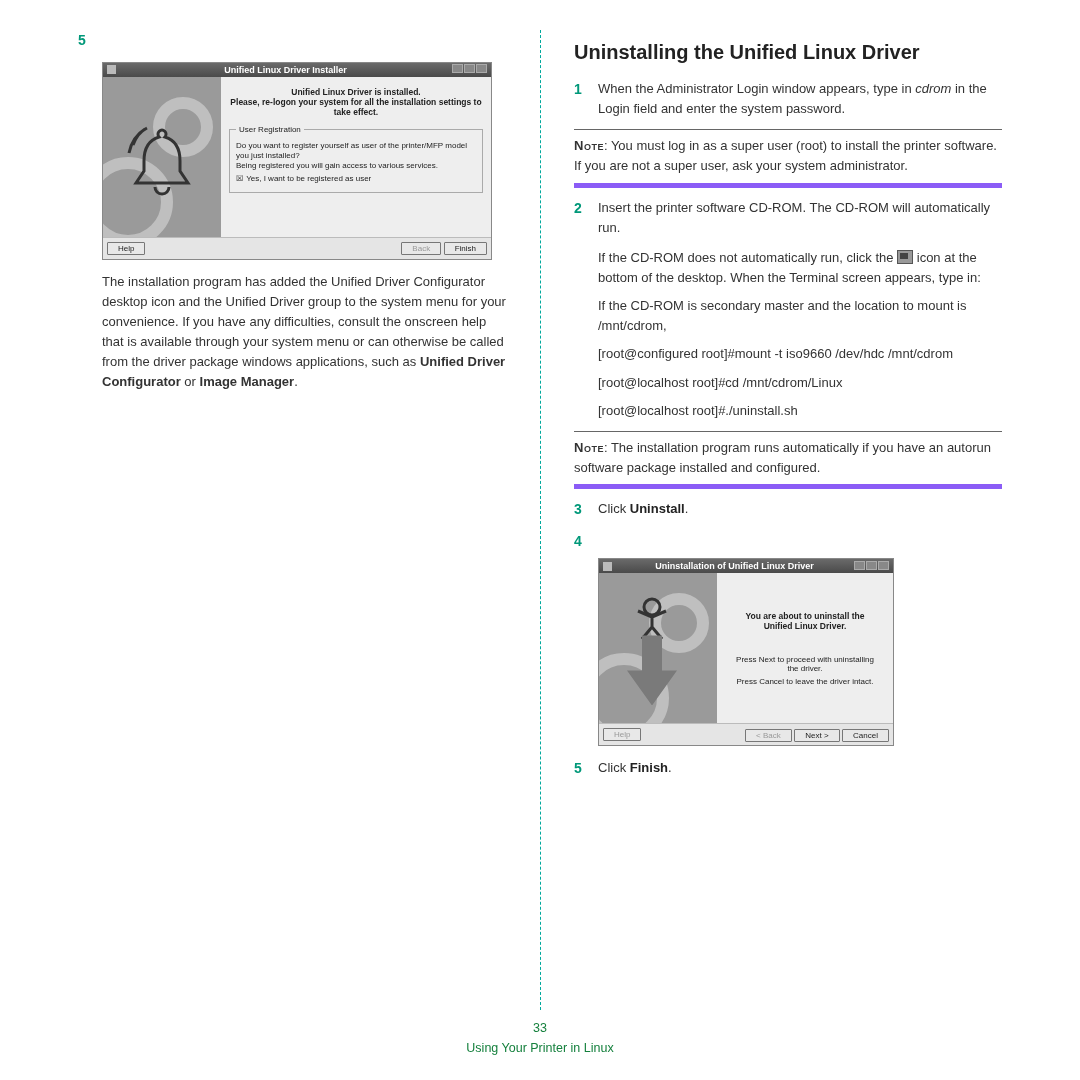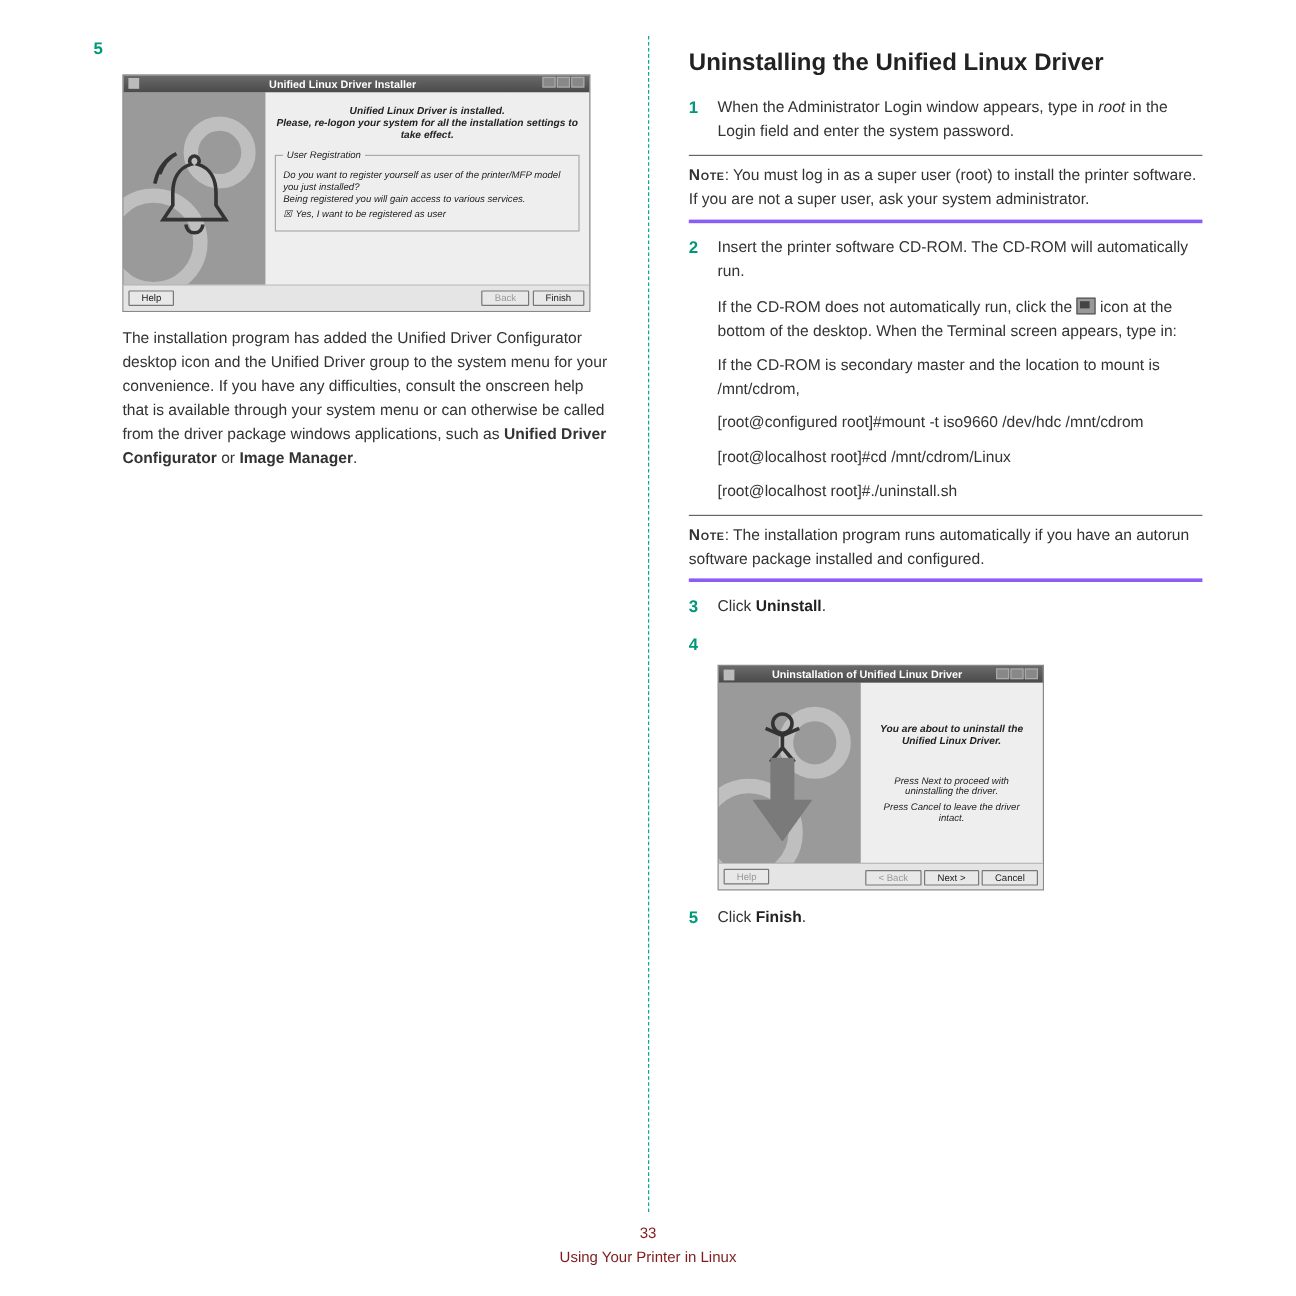--- a/index.html
+++ b/index.html
@@ -132,9 +132,8 @@
   }
   .mw-body {
     display: flex;
-    background: #737373;
+    background: #eab308;
     min-height: 160px;
-    font-style: italic;
   }
   .mw-art {
     width: 118px;

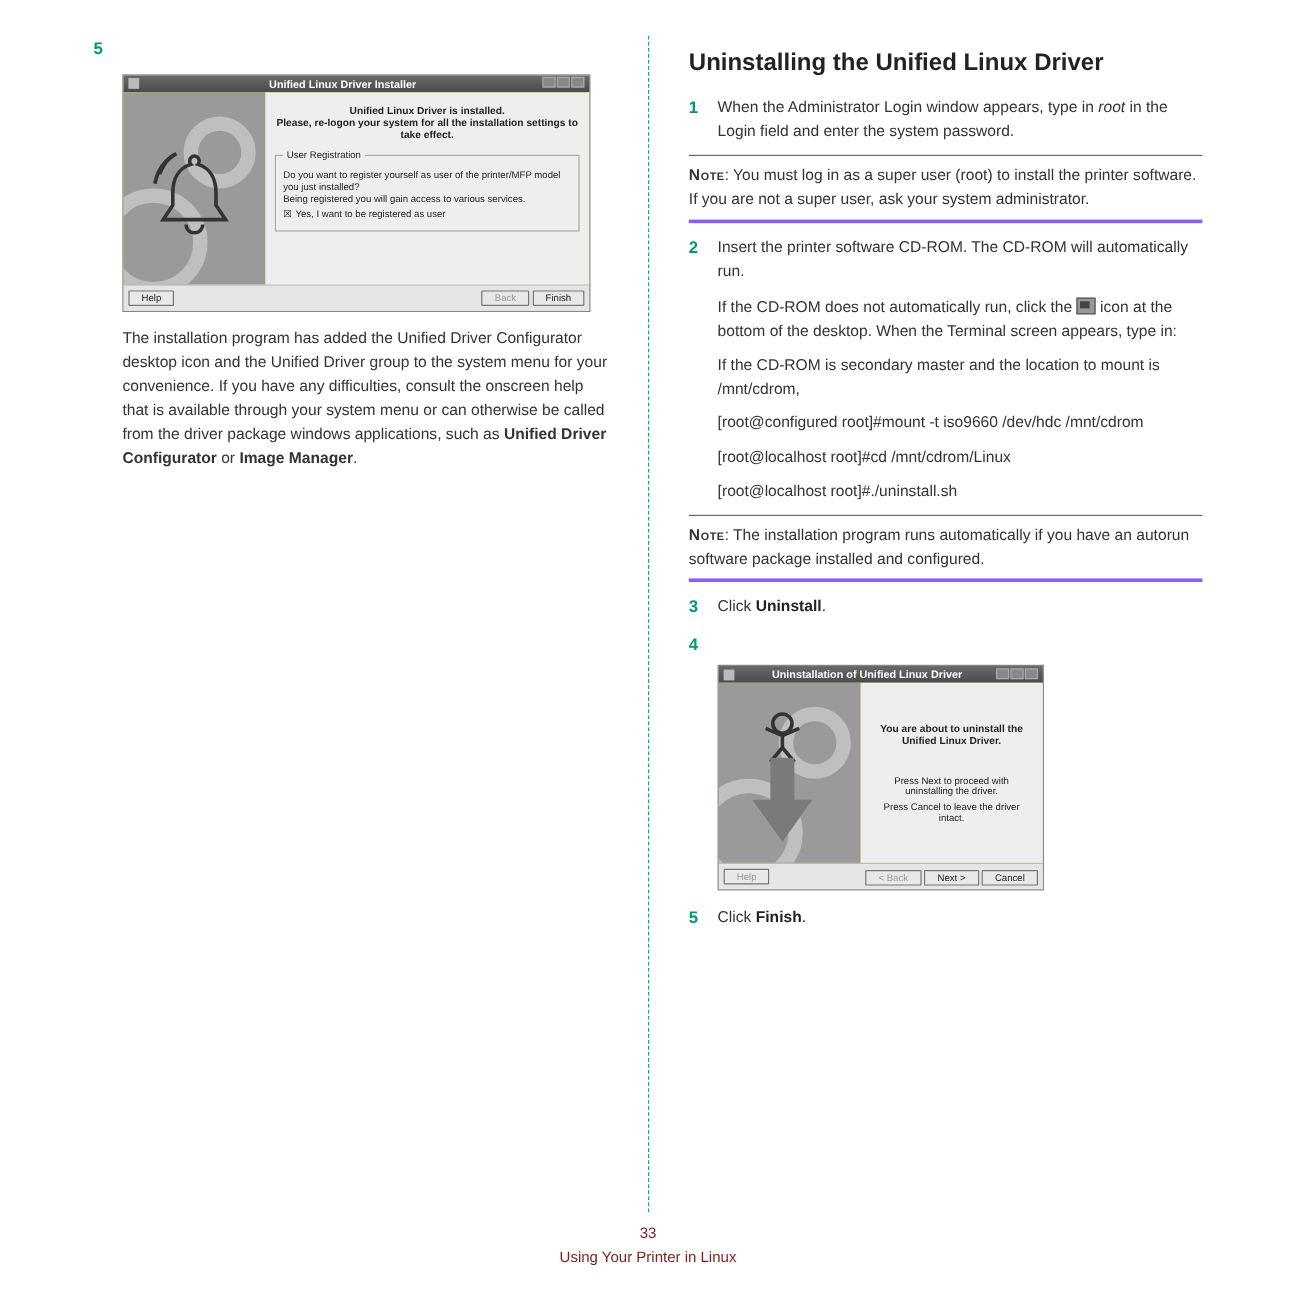--- a/index.html
+++ b/index.html
@@ -261,7 +261,7 @@
     <div class="step">
       <div class="step-num">1</div>
       <div class="step-body">
-        <span>When the Administrator Login window appears, type in </span><i>root</i><span> in the Login field and enter the system password.</span>
+        <span>When the Administrator Login window appears, type in </span><i>cdrom</i><span> in the Login field and enter the system password.</span>
       </div>
     </div>
 

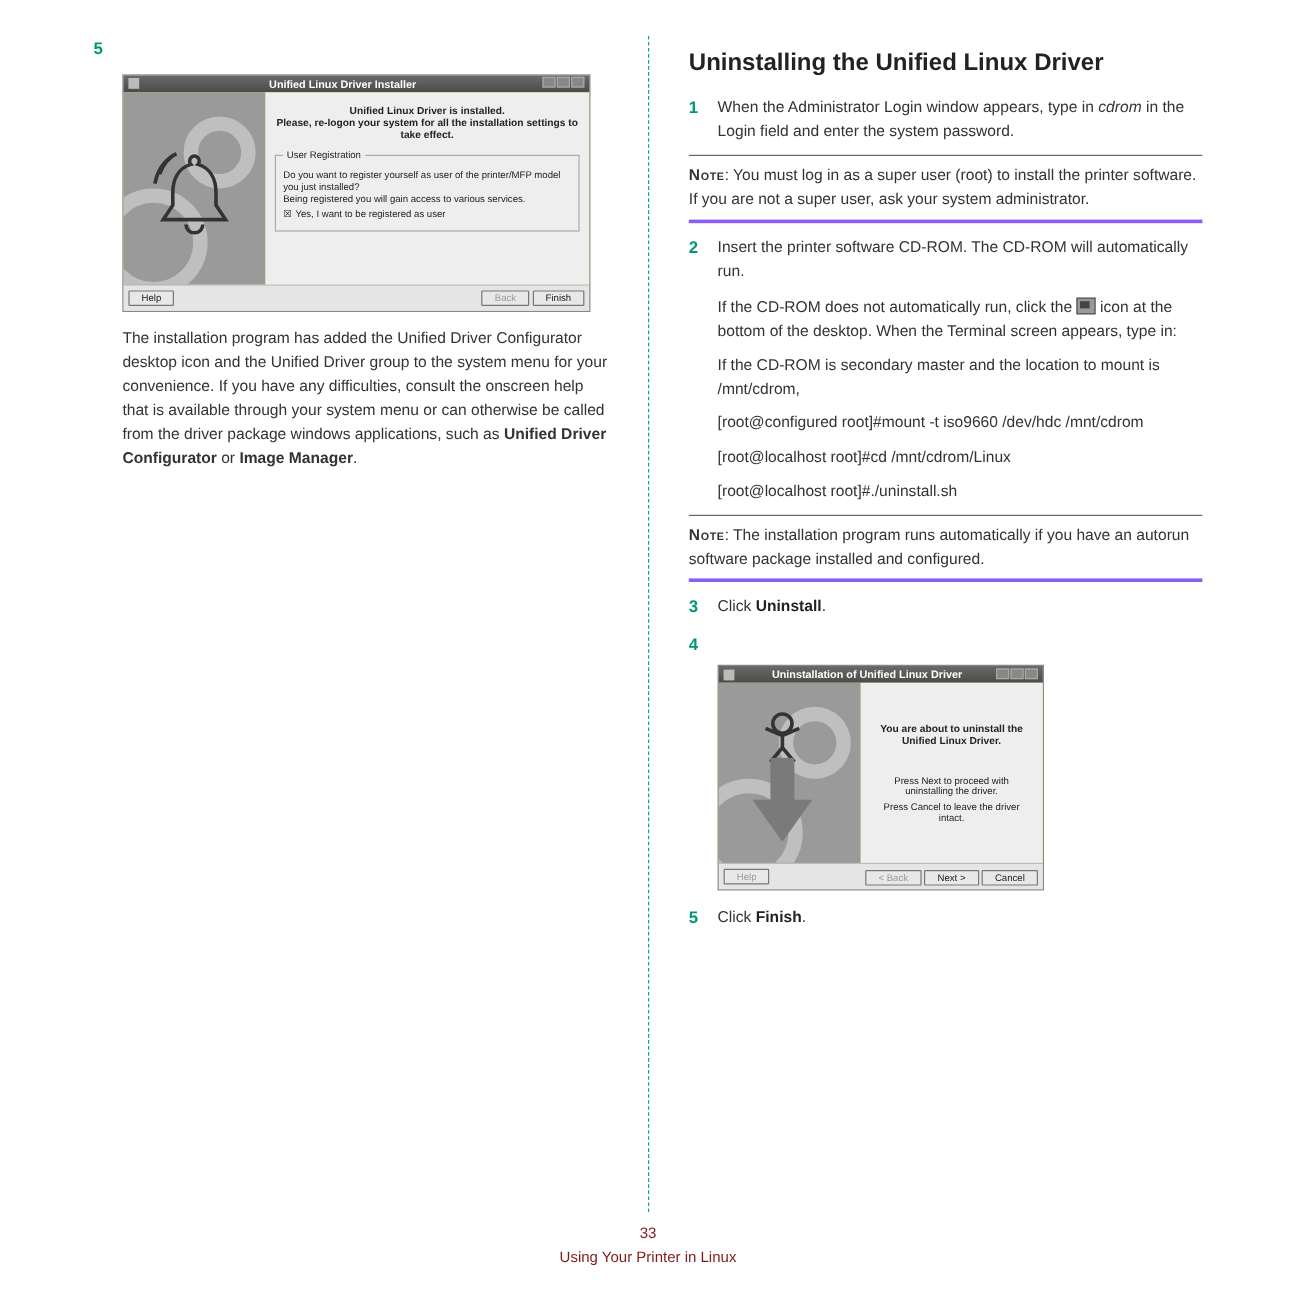--- a/index.html
+++ b/index.html
@@ -73,7 +73,7 @@
   }
   .note-block {
     border-top: 1px solid #666;
-    border-bottom: 3px solid #8b5cf6;
+    border-bottom: 5px solid #8b5cf6;
     padding: 6px 0;
     margin: 10px 0;
     line-height: 1.55;

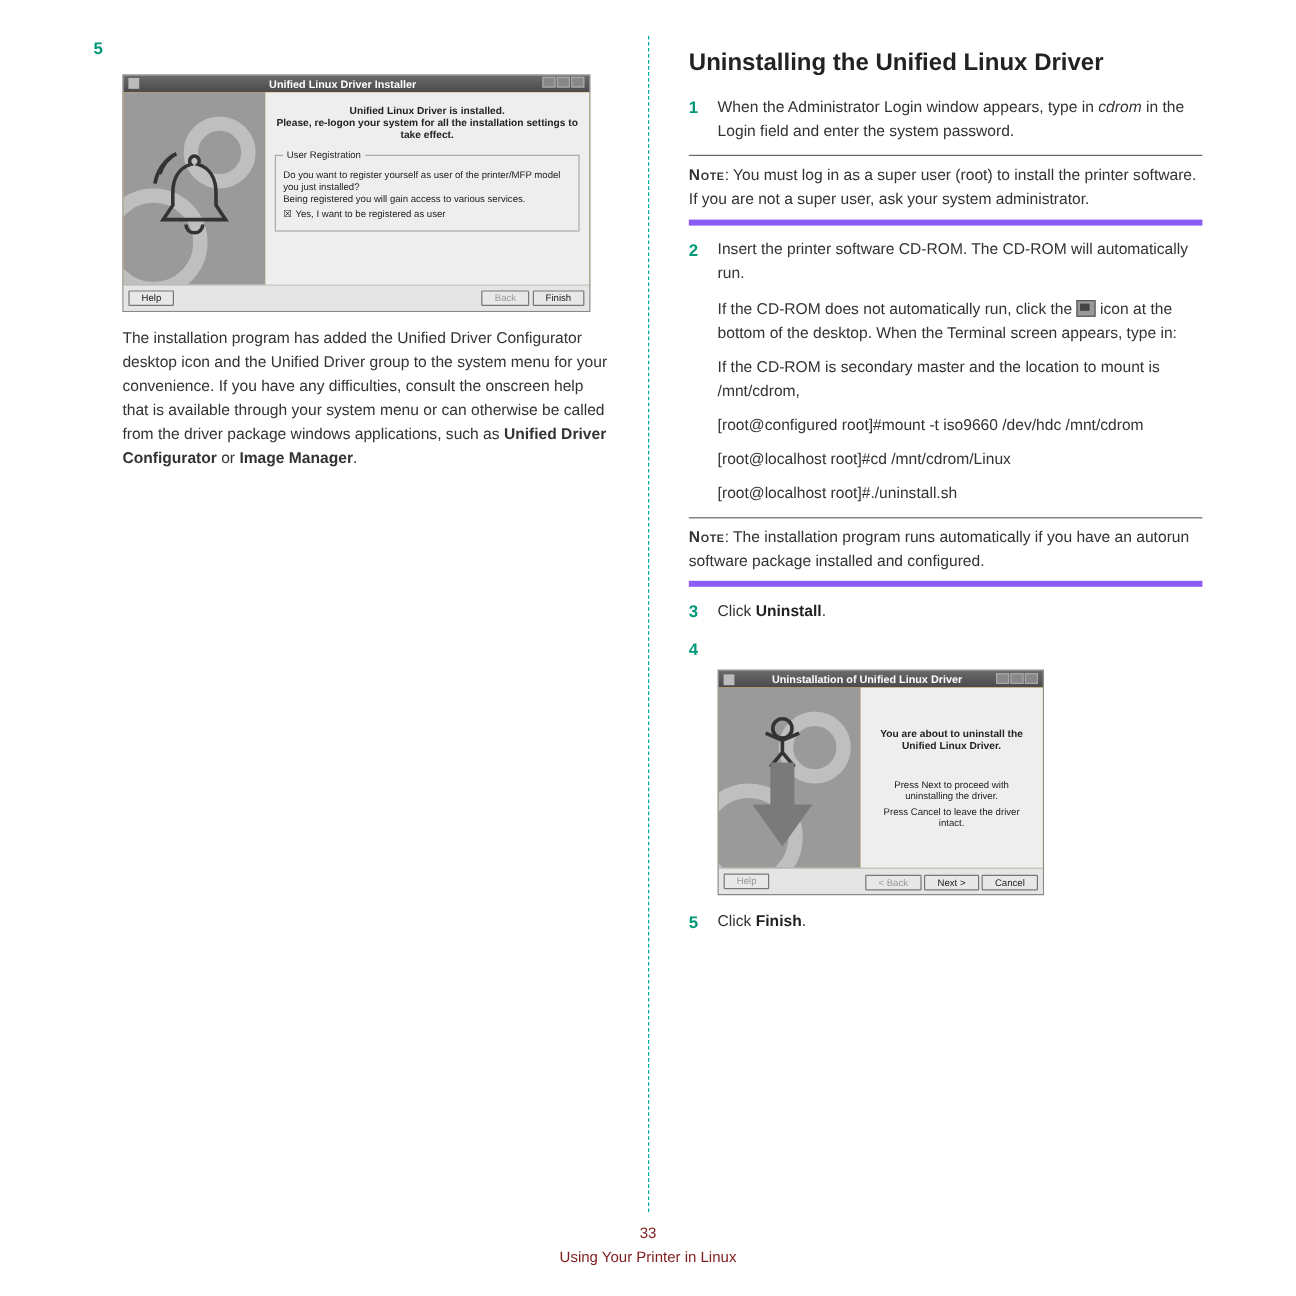--- a/index.html
+++ b/index.html
@@ -186,7 +186,7 @@
   .mw-art .c1{width:90px;height:90px;left:-20px;top:80px;}
   .mw-art .c2{width:60px;height:60px;left:50px;top:20px;}
 
-  .mock-window.small { width: 272px; margin-left:24px;}
+  .mock-window.small { width: 296px; margin-left:24px;}
   .mw-content.center-only{
     display:flex;flex-direction:column;justify-content:center;align-items:center;
     padding:14px;

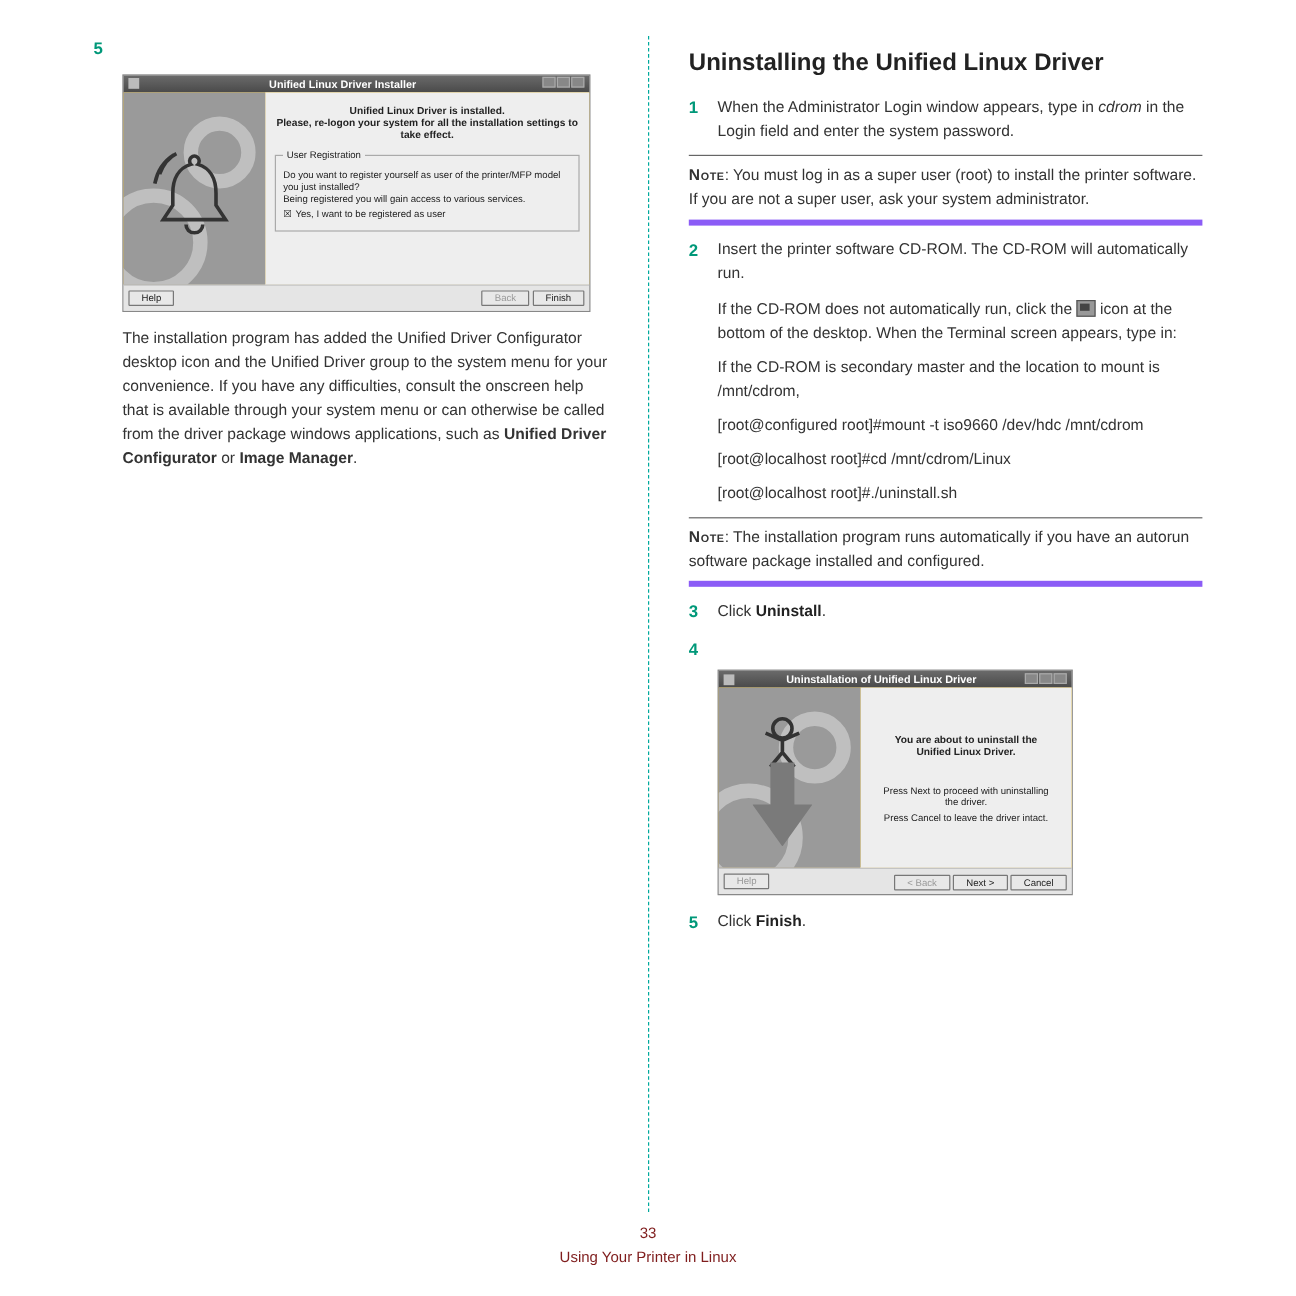--- a/index.html
+++ b/index.html
@@ -41,7 +41,7 @@
     text-align: center;
     font-size: 12.5px;
     line-height: 1.6;
-    color: #7f1d1d;
+    color: #15803d;
   }
   .heading {
     font-size: 20px;

